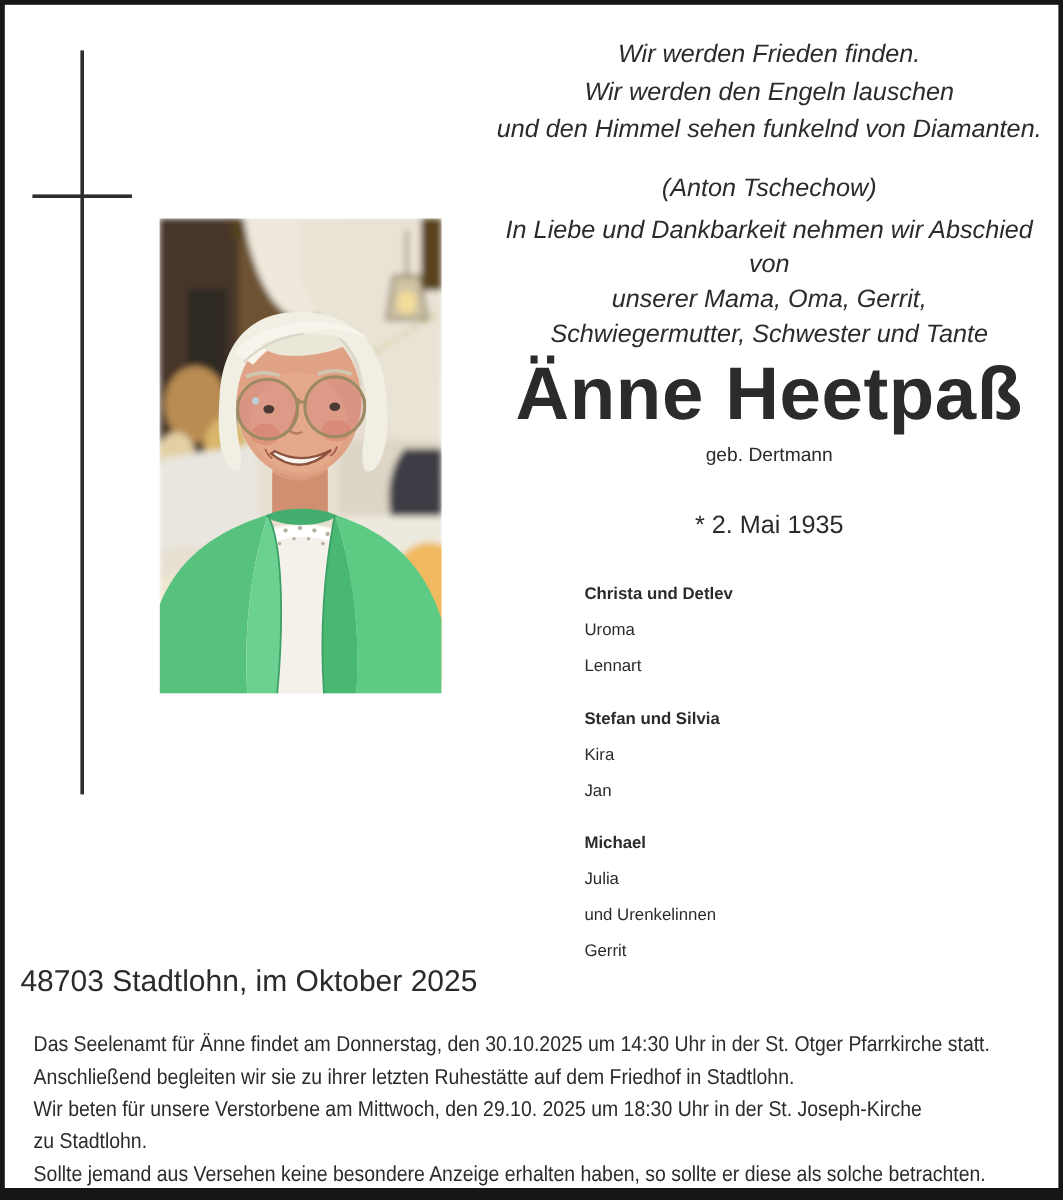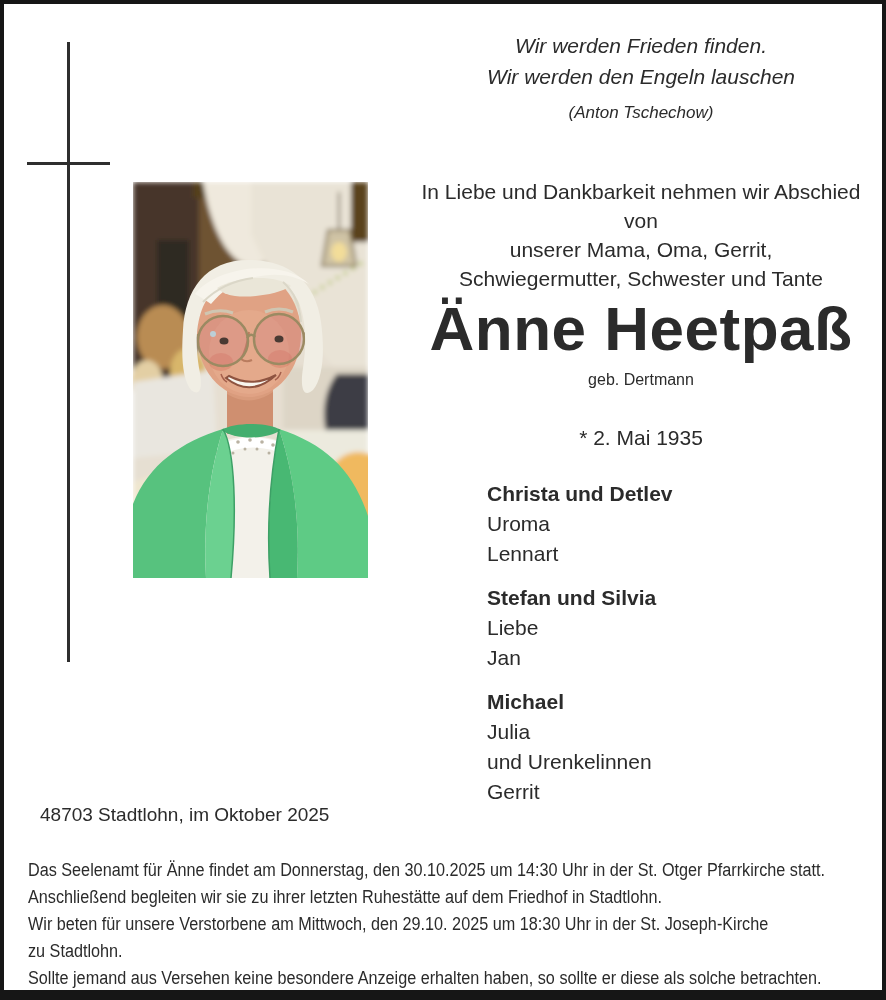--- a/index.html
+++ b/index.html
@@ -148,6 +148,7 @@
   <div class="col quote">
     <div>Wir werden Frieden finden.</div>
     <div>Wir werden den Engeln lauschen</div>
+    <div>und den Himmel sehen funkelnd von Diamanten.</div>
     <div class="attribution">(Anton Tschechow)</div>
   </div>
 

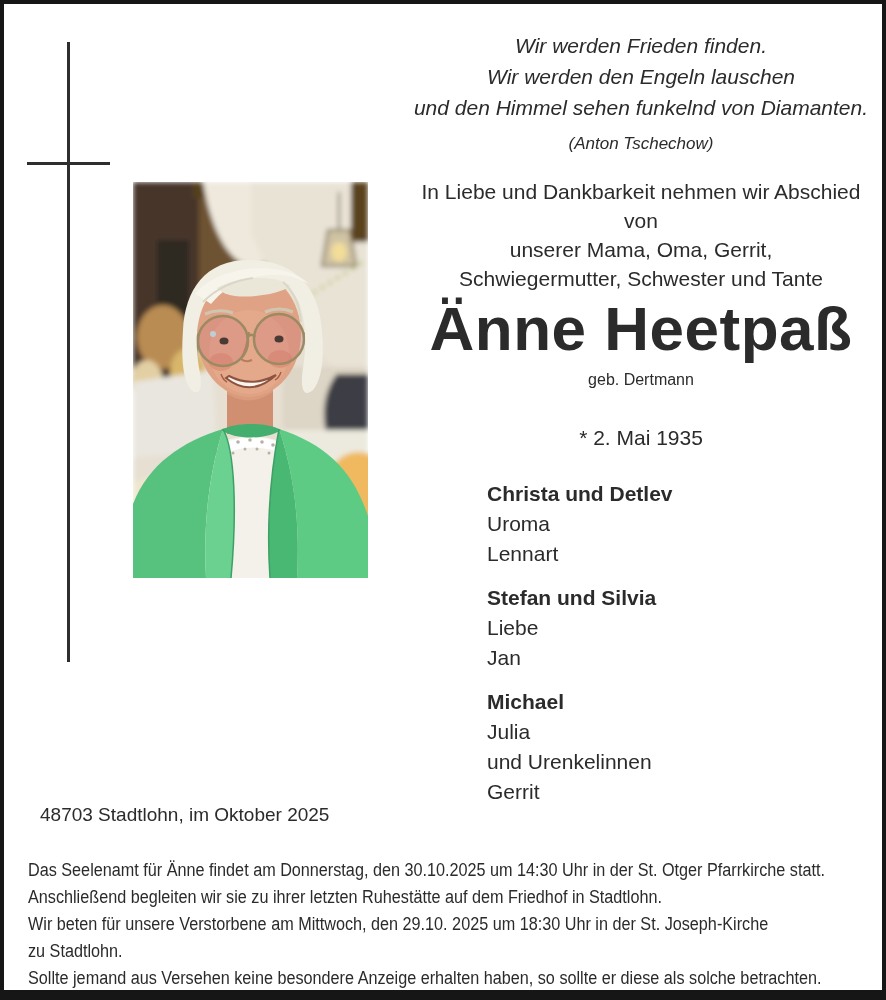--- a/index.html
+++ b/index.html
@@ -28,7 +28,7 @@
   
   .col { position:absolute; left:405px; width:472px; text-align:center; }
   .quote      { top:30px; font-style:italic; font-size:21px; line-height:31px; }
-  .attribution{ margin-top:5px; font-style:italic; font-size:17px; }
+  .attribution{ margin-top:18px; font-style:italic; font-size:21px; }
   .farewell   { top:177px; font-size:21px; line-height:29px; }
   .name       { top:293px; font-size:62px; font-weight:bold; letter-spacing:0.5px; }
   .maiden     { top:371px; font-size:16px; }

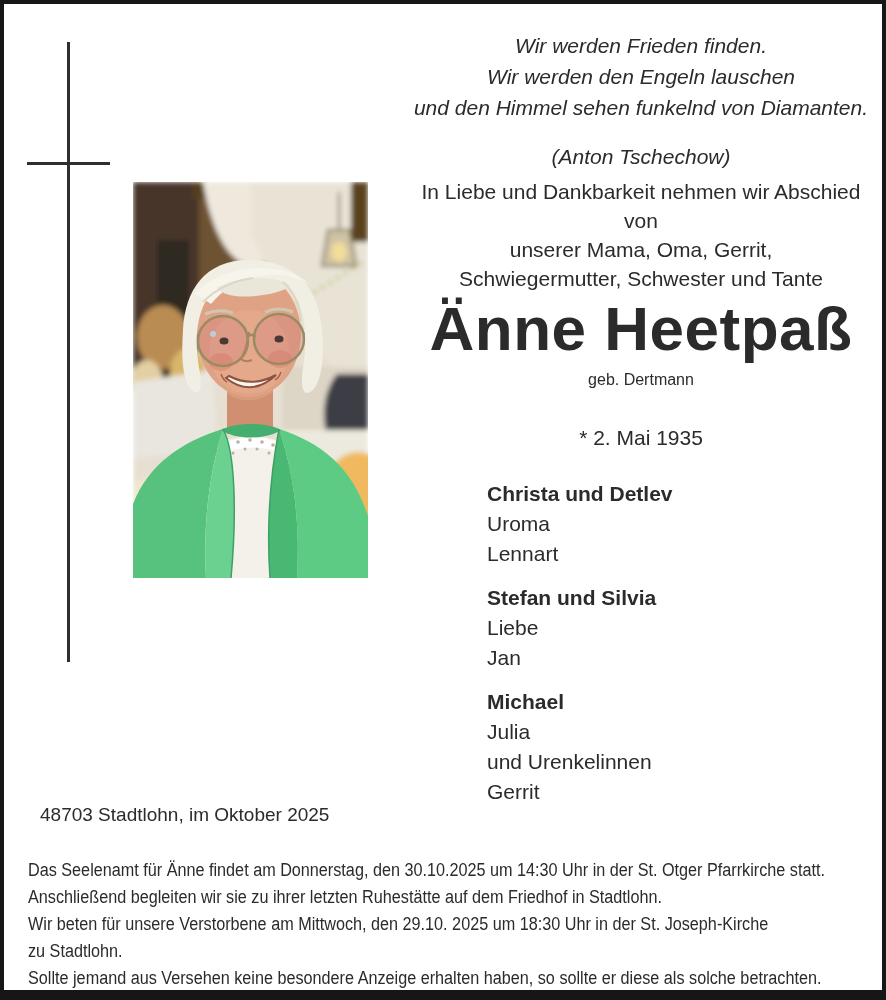--- a/index.html
+++ b/index.html
@@ -29,7 +29,7 @@
   .col { position:absolute; left:405px; width:472px; text-align:center; }
   .quote      { top:30px; font-style:italic; font-size:21px; line-height:31px; }
   .attribution{ margin-top:18px; font-style:italic; font-size:21px; }
-  .farewell   { top:177px; font-size:21px; line-height:29px; }
+  .farewell   { top:177px; font-size:21px; line-height:29px;font-style:italic; }
   .name       { top:293px; font-size:62px; font-weight:bold; letter-spacing:0.5px; }
   .maiden     { top:371px; font-size:16px; }
   .dates      { top:426px; font-size:21px; display:flex; justify-content:center; gap:38px;flex-direction:column; }

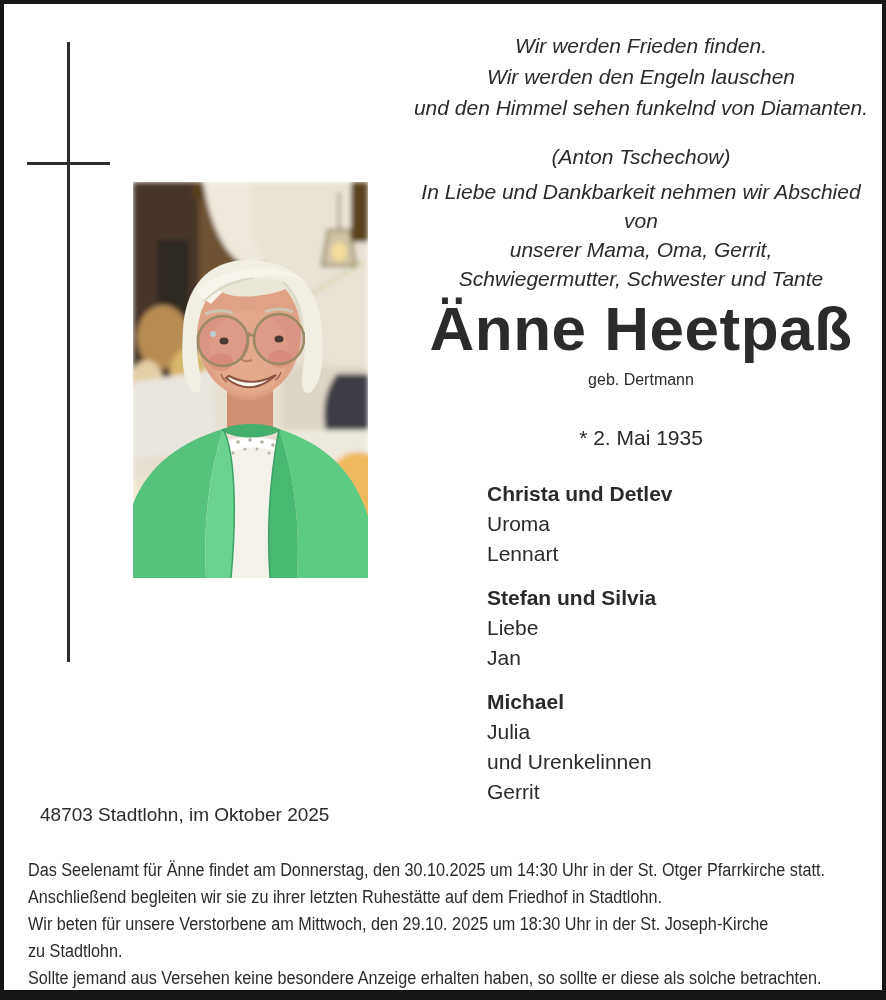--- a/index.html
+++ b/index.html
@@ -35,7 +35,7 @@
   .dates      { top:426px; font-size:21px; display:flex; justify-content:center; gap:38px;flex-direction:column; }
 
   
-  .mourners { position:absolute; left:487px; top:479px; text-align:left; font-size:21px; line-height:30px; }
+  .mourners { position:absolute; left:487px; top:479px; text-align:left; font-size:14px; line-height:30px; }
   .mourners .group { margin-bottom:14px; }
   .mourners .head { font-weight:bold; }
 

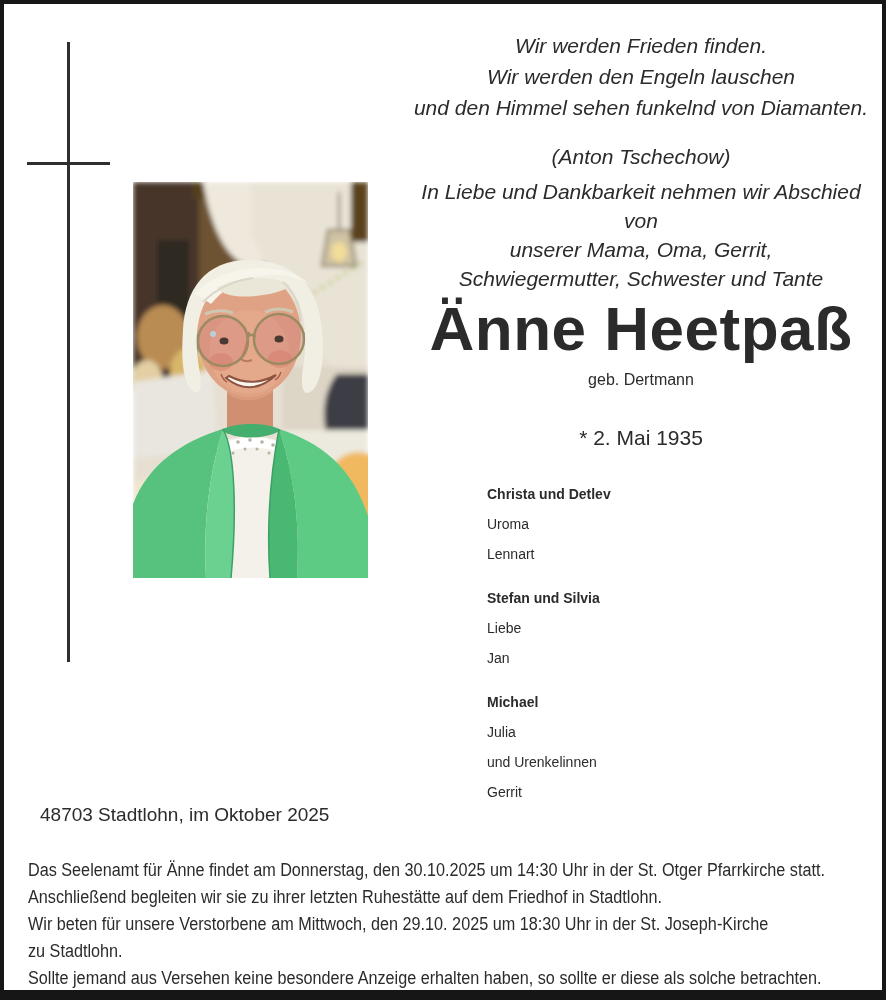--- a/index.html
+++ b/index.html
@@ -172,7 +172,7 @@
     </div>
     <div class="group">
       <div class="head">Stefan und Silvia</div>
-      <div>Liebe</div>
+      <div>Kira</div>
       <div>Jan</div>
     </div>
     <div class="group">

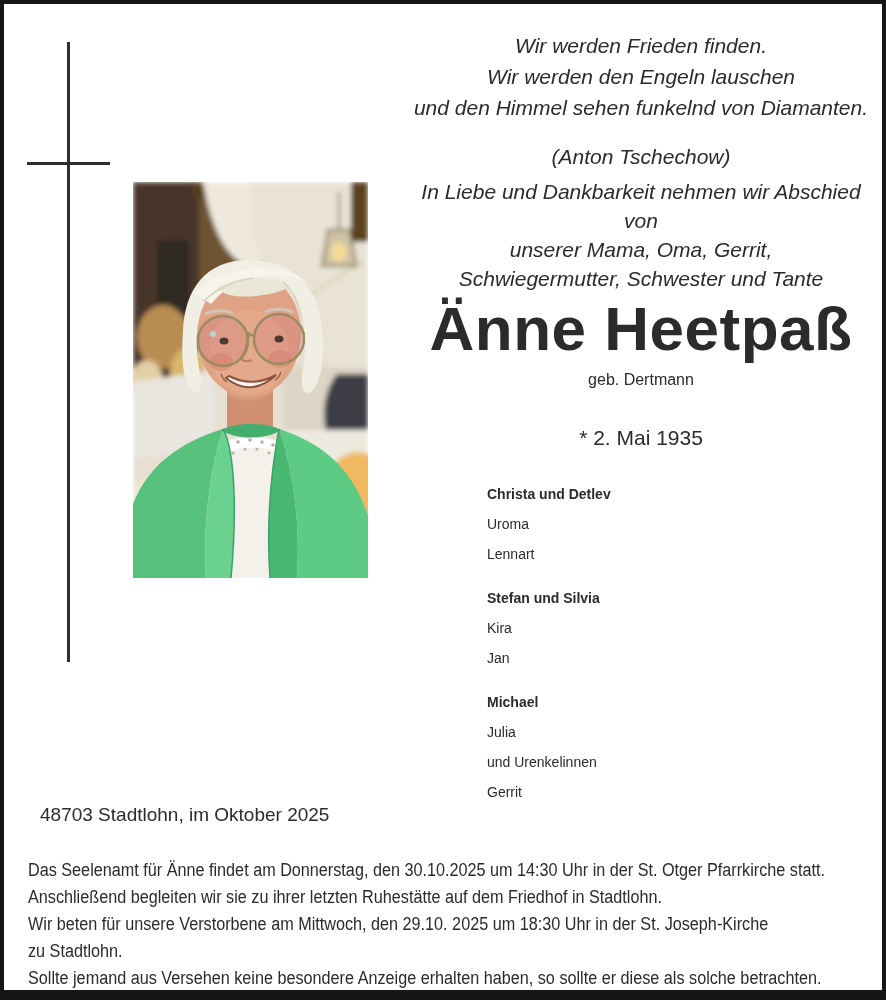--- a/index.html
+++ b/index.html
@@ -40,7 +40,7 @@
   .mourners .head { font-weight:bold; }
 
   
-  .place-date { position:absolute; left:40px; top:804px; font-size:19px; }
+  .place-date { position:absolute; left:17px; top:804px; font-size:25px; }
   .notice { position:absolute; left:28px; top:857px; font-size:18px; line-height:27px; }
   .notice div { white-space:nowrap; transform:scaleX(0.90); transform-origin:0 50%; }
 </style>

